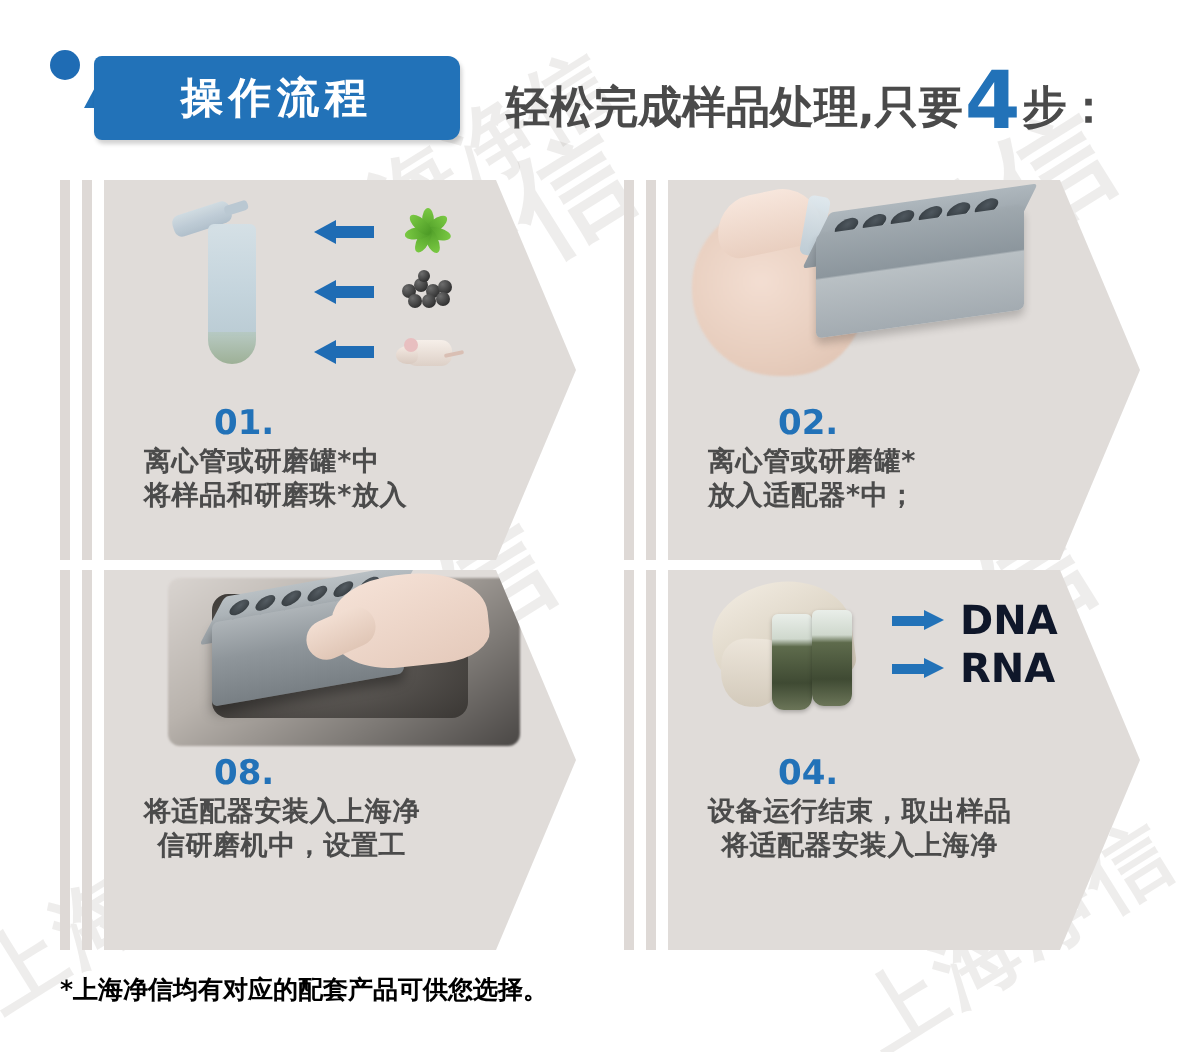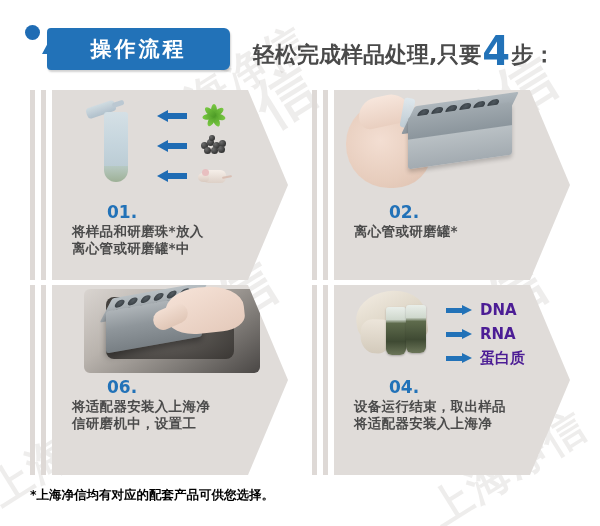--- a/index.html
+++ b/index.html
@@ -387,8 +387,8 @@
 
       <div class="step-num">01.</div>
       <div class="caption">
+        <div>离心管或研磨罐*中</div>
         <div>将样品和研磨珠*放入</div>
-        <div>离心管或研磨罐*中</div>
       </div>
     </div>
   </div>

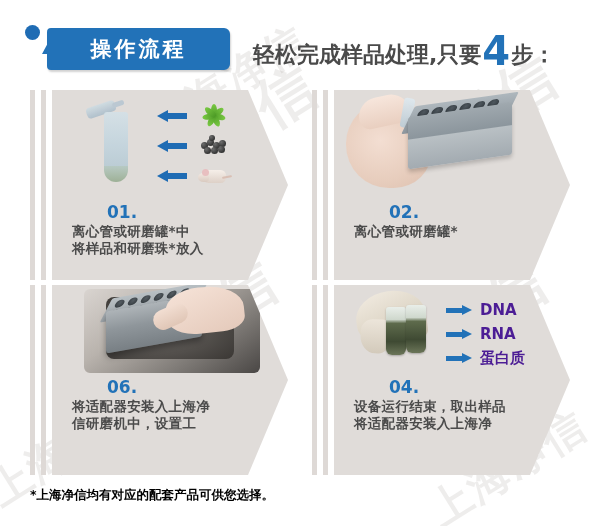--- a/index.html
+++ b/index.html
@@ -423,6 +423,7 @@
       <div class="step-num">02.</div>
       <div class="caption">
         <div>离心管或研磨罐*</div>
+        <div>放入适配器*中；</div>
       </div>
     </div>
   </div>

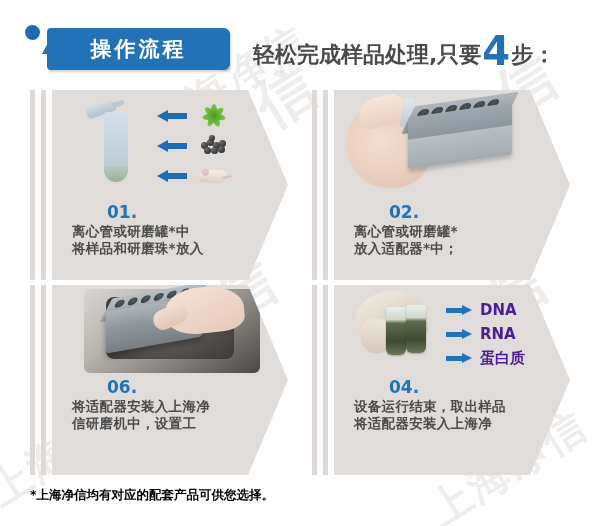--- a/index.html
+++ b/index.html
@@ -288,7 +288,7 @@
   .arrow-r .head  { position:absolute; right:0; top:0; width:0; height:0;
       border-top:5px solid transparent; border-bottom:5px solid transparent; border-left:10px solid #2272b8; }
   .lrow .txt {
-    margin-left:8px; color:#4c1d95; font-size:15px; font-weight:bold;
+    margin-left:8px; color:#0f172a; font-size:20px; font-weight:bold;
     font-family:"DejaVu Sans","Liberation Sans",sans-serif;
   }
 

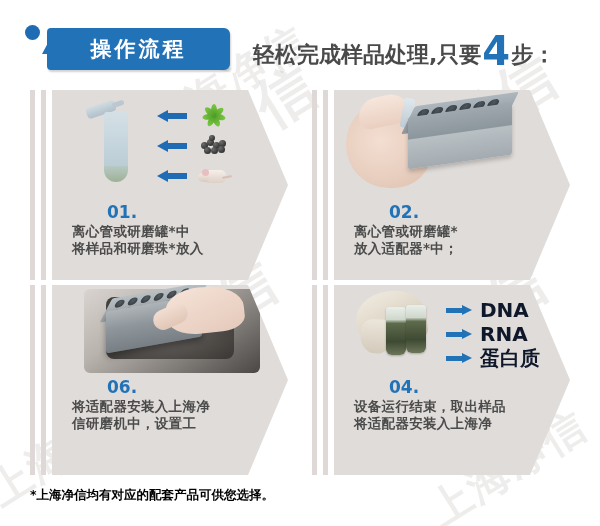--- a/index.html
+++ b/index.html
@@ -489,13 +489,6 @@
             </span>
           <span class="txt">RNA</span>
         </div>
-        <div class="lrow l3">
-          <span class="arrow-r">
-              <i class="shaft"></i>
-              <i class="head"></i>
-            </span>
-          <span class="txt">蛋白质</span>
-        </div>
       </div>
 
       <div class="step-num">04.</div>

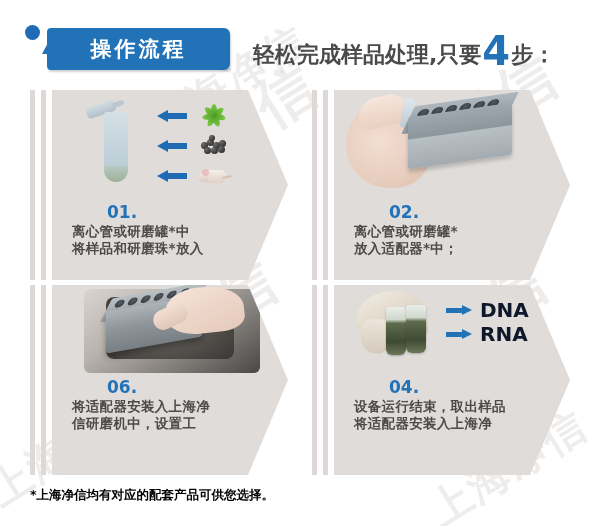--- a/index.html
+++ b/index.html
@@ -455,7 +455,7 @@
         <div class="hand3"></div>
       </div>
 
-      <div class="step-num">06.</div>
+      <div class="step-num">08.</div>
       <div class="caption">
         <div>将适配器安装入上海净</div>
         <div>信研磨机中，设置工</div>

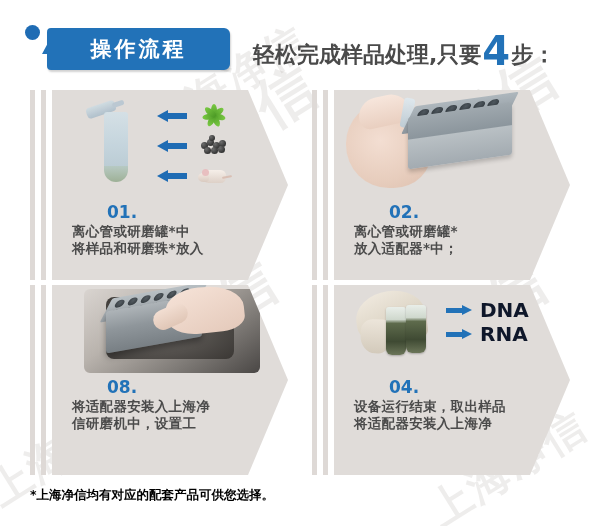--- a/index.html
+++ b/index.html
@@ -101,7 +101,7 @@
   .c1 .step-num, .c2 .step-num { top:112px; }
   .c1 .caption,  .c2 .caption  { top:133px; }
   .c3 .step-num, .c4 .step-num { top:92px; }
-  .c3 .caption,  .c4 .caption  { top:113px; }
+  .c3 .caption,  .c4 .caption  { top:113px;text-align:center; }
 
   
   .tube { position:absolute; left:48px; top:14px; width:34px; height:80px; }

